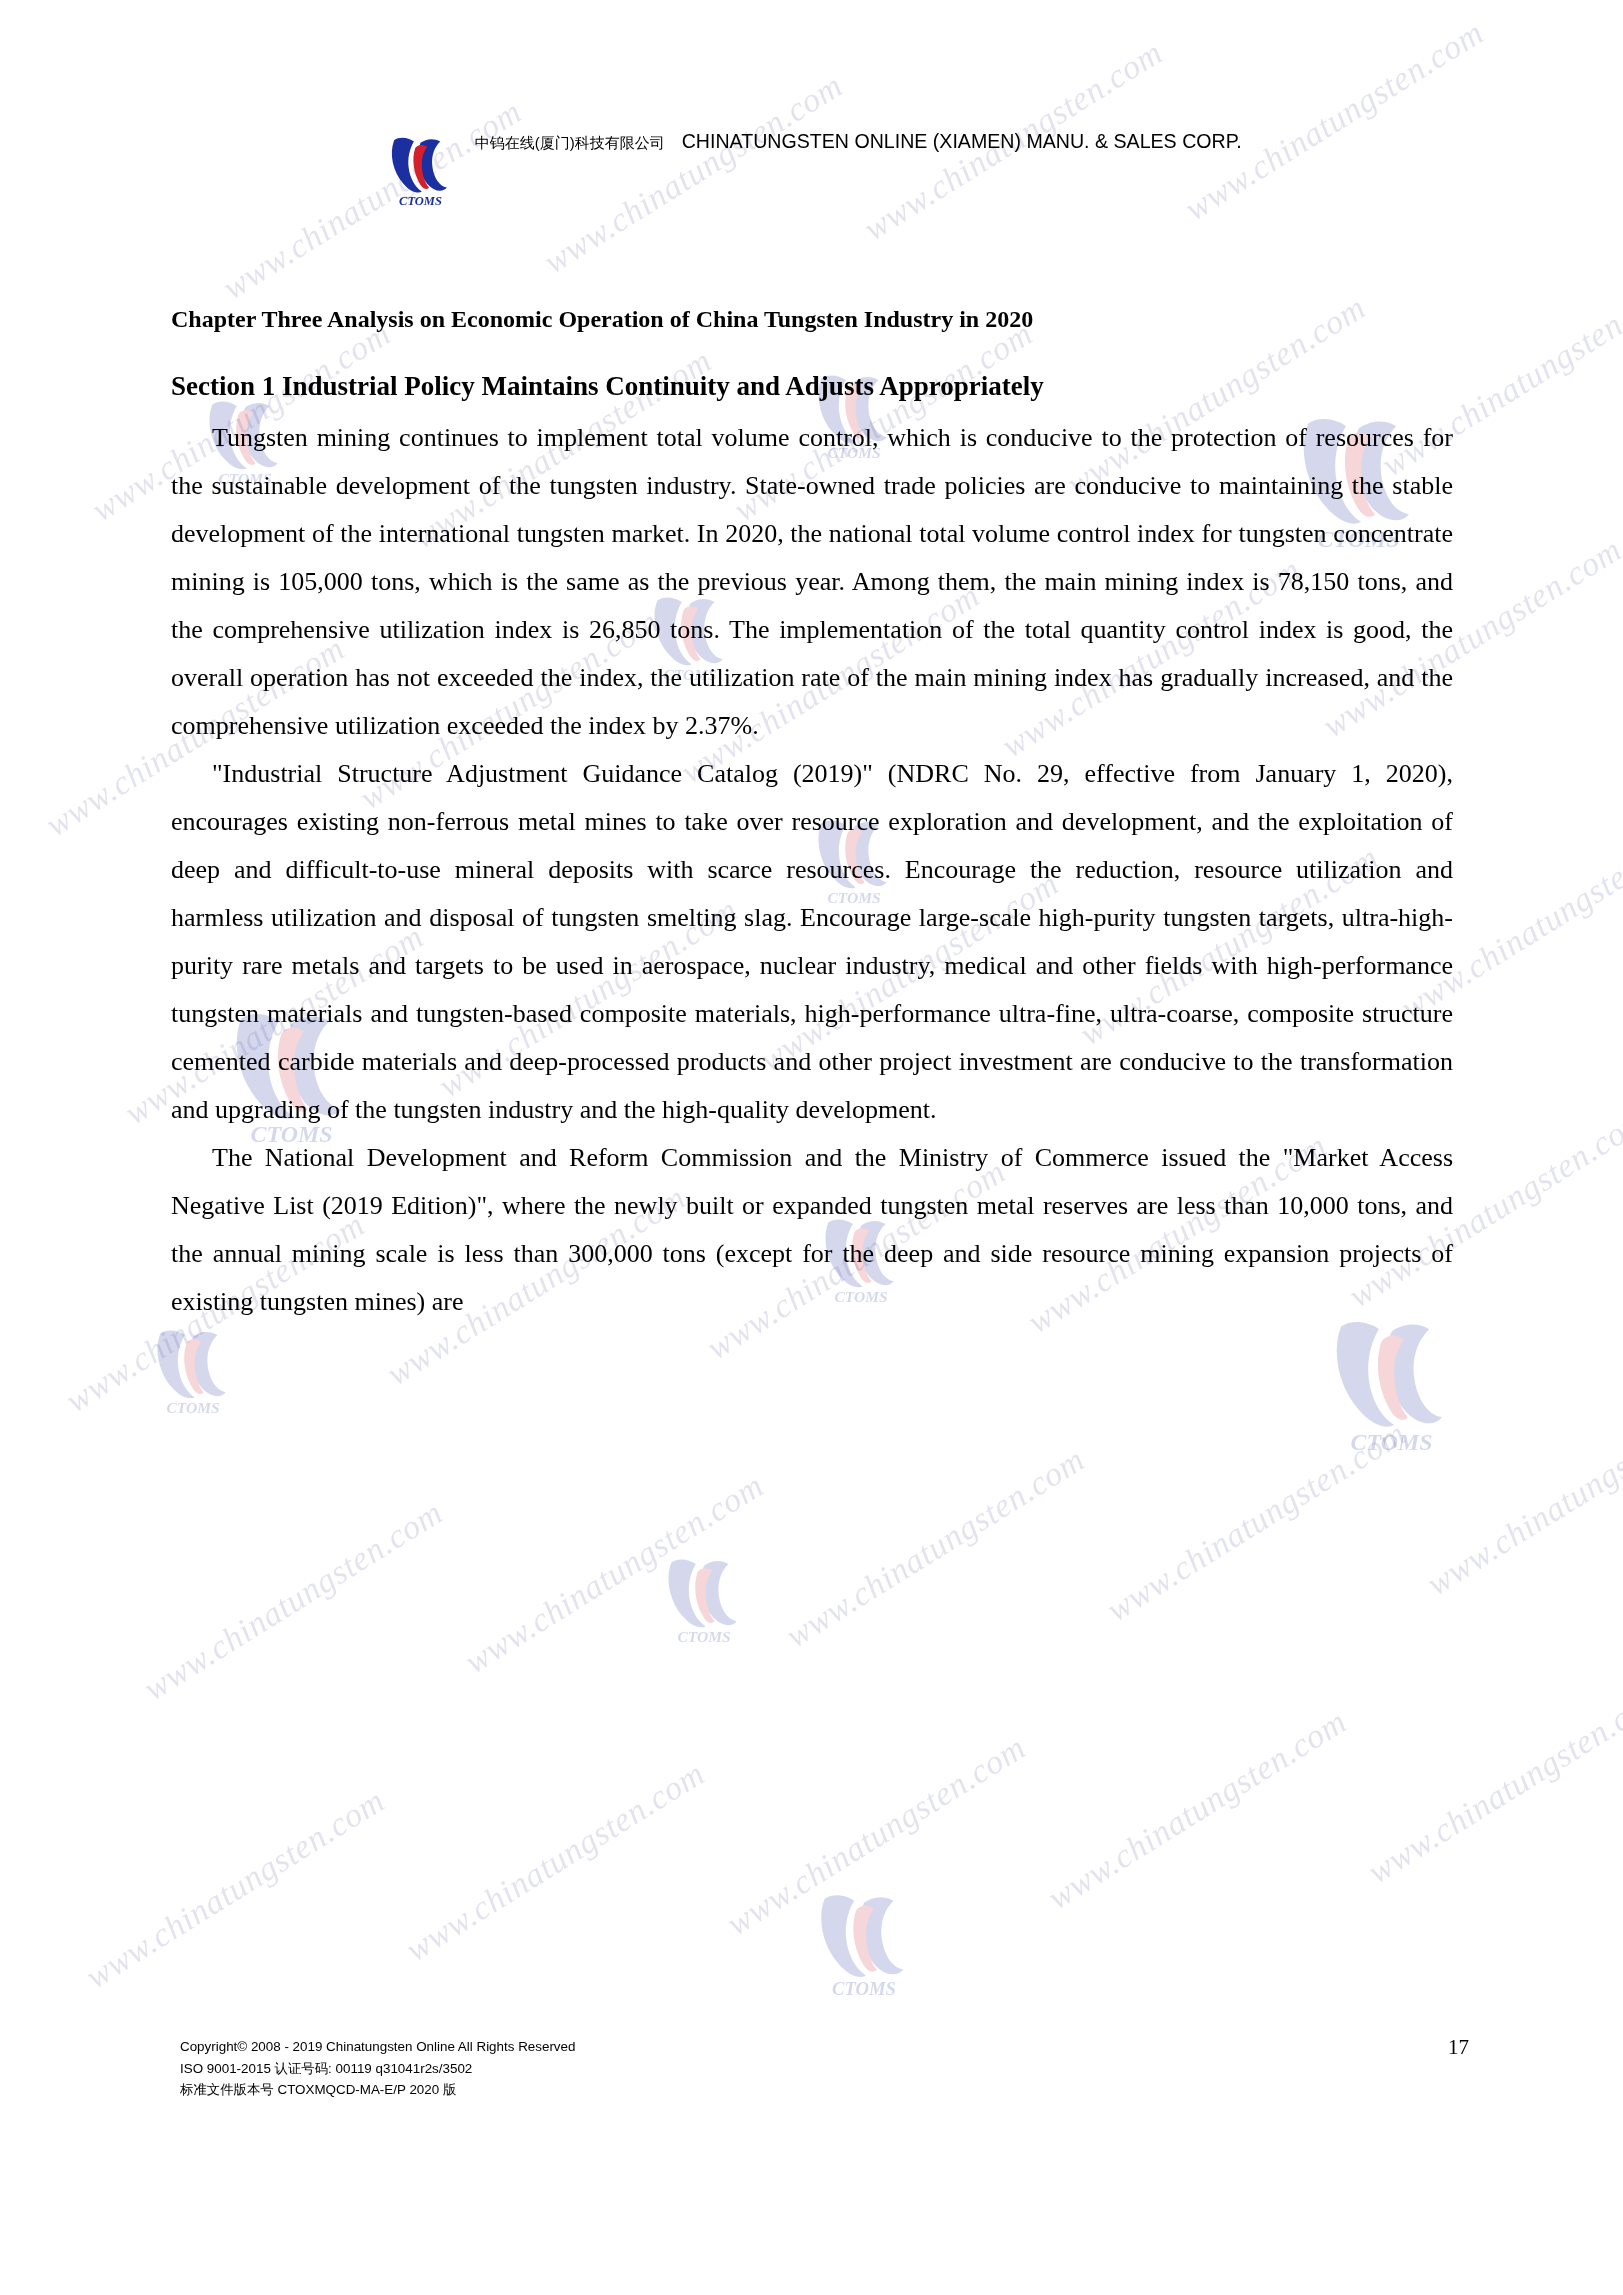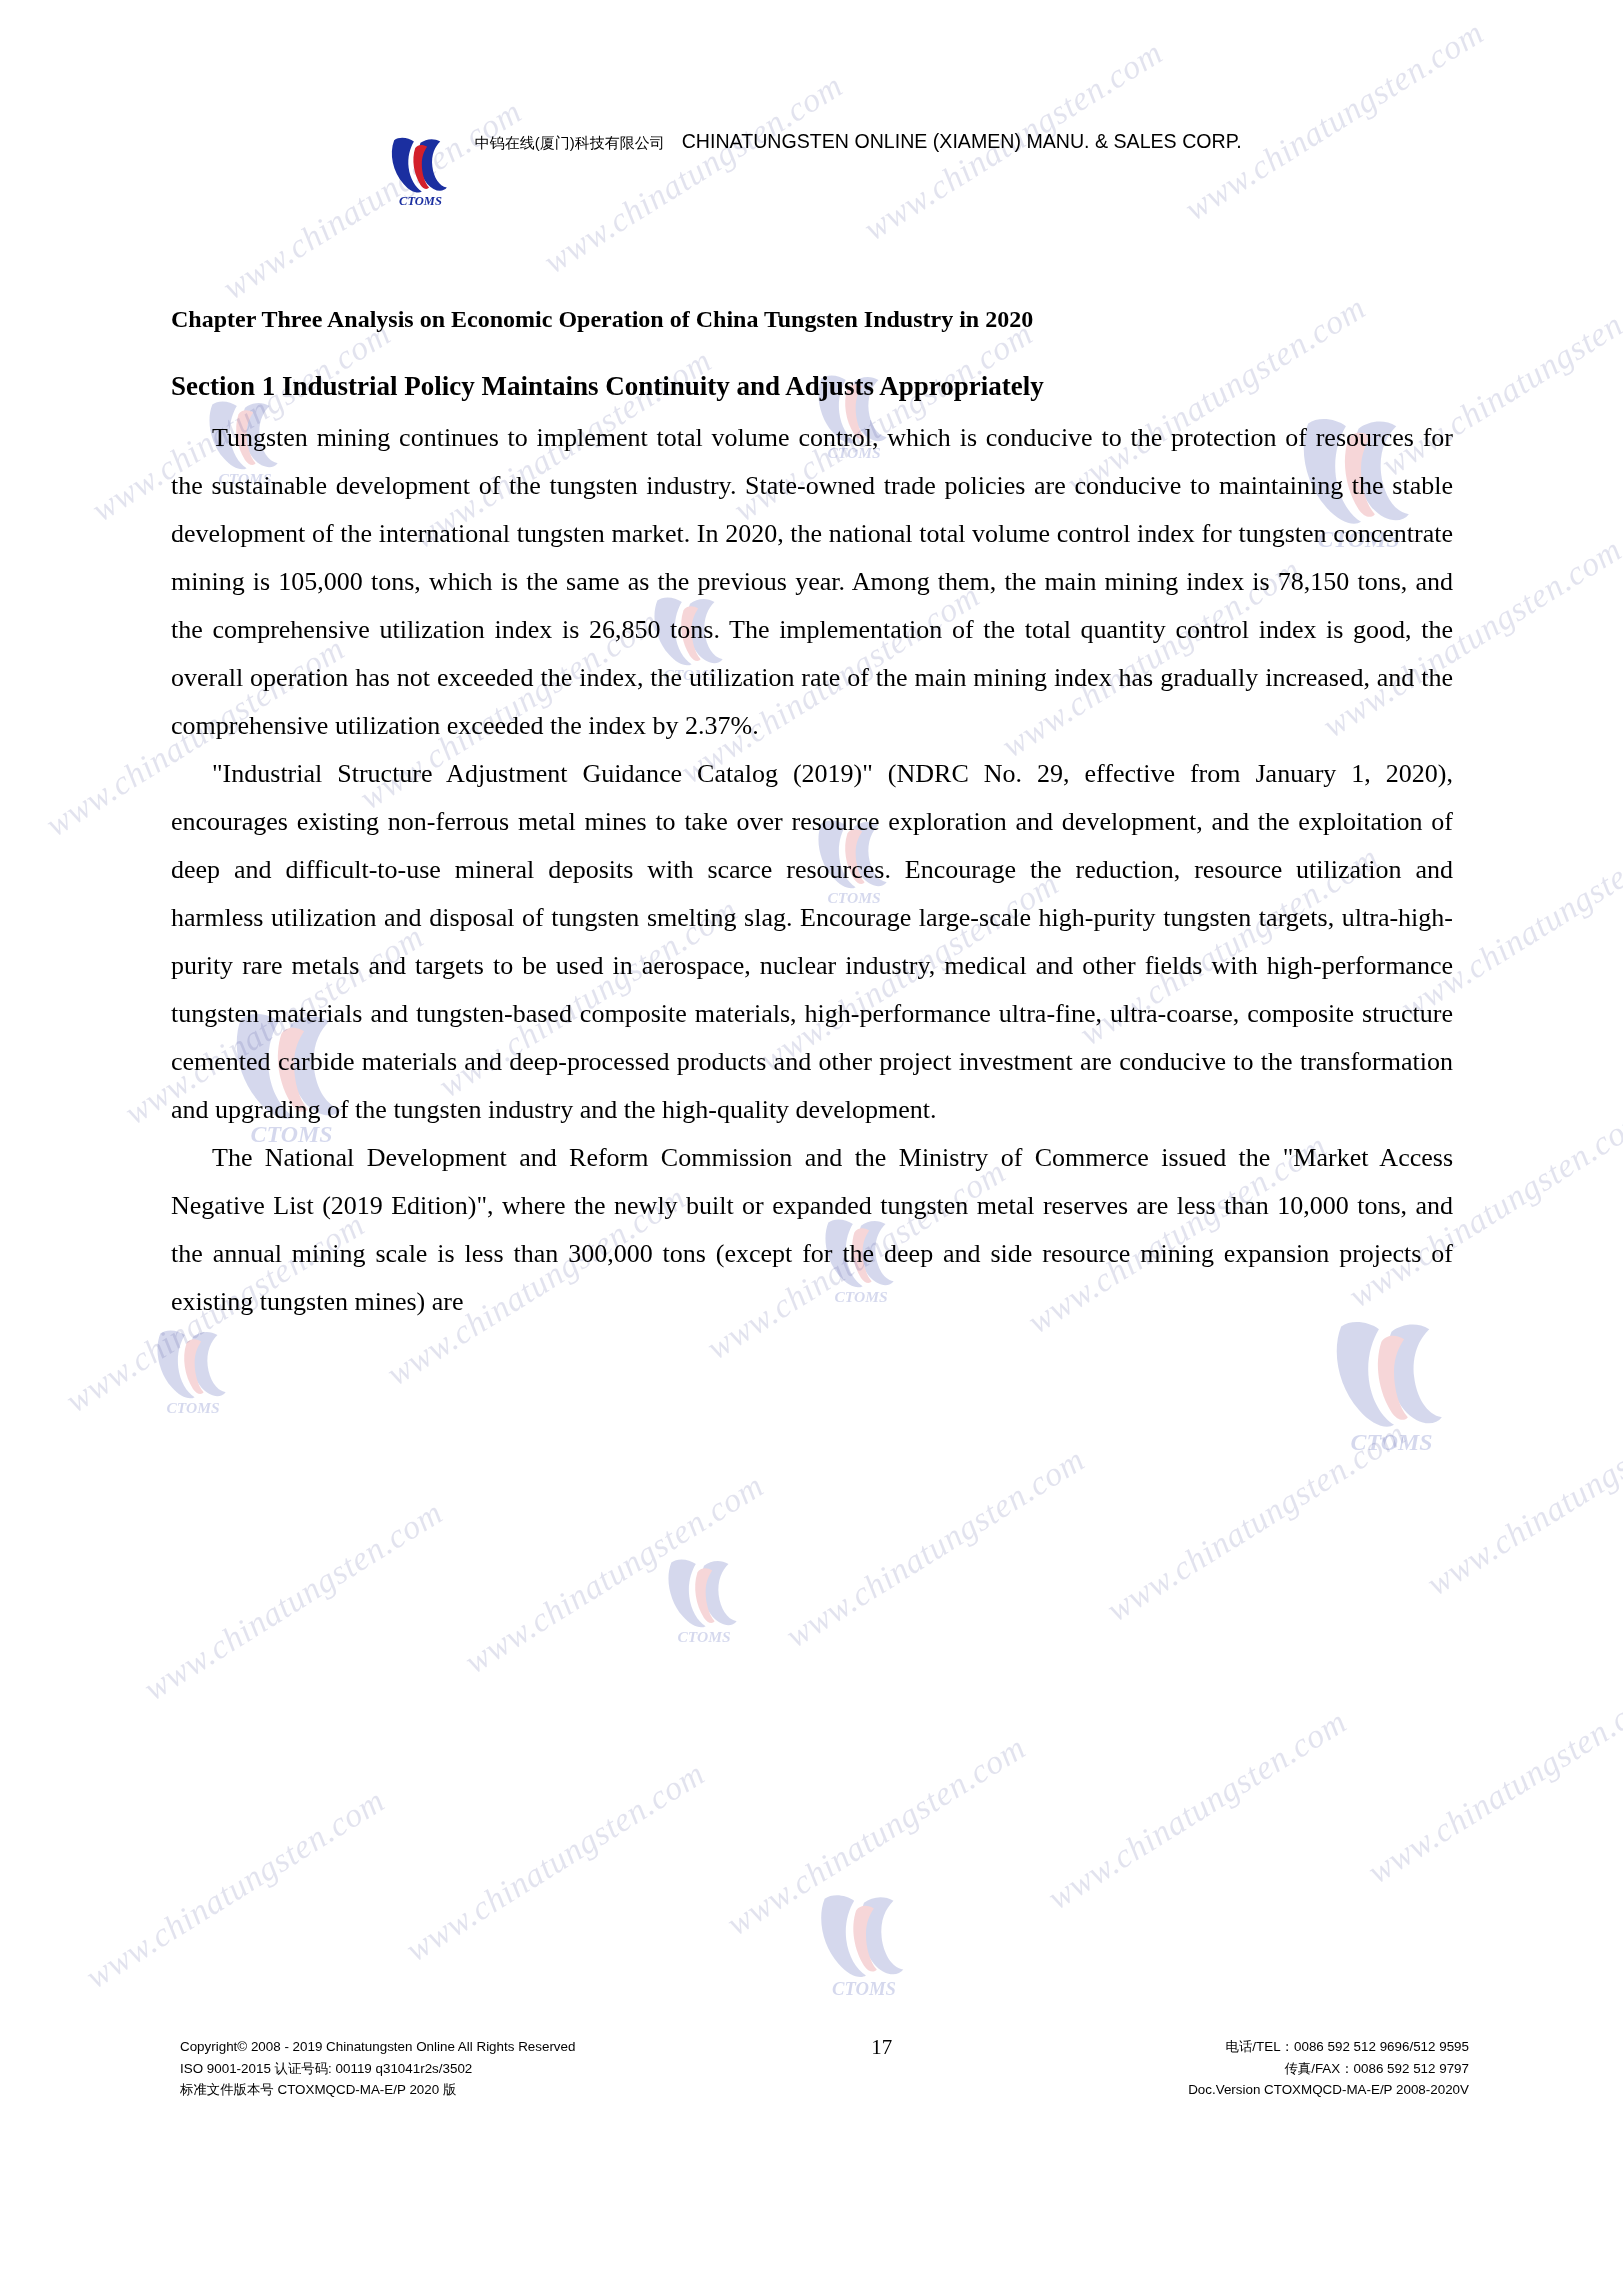--- a/index.html
+++ b/index.html
@@ -297,11 +297,6 @@
       <div>标准文件版本号 CTOXMQCD-MA-E/P 2020 版</div>
     </div>
     <div class="footer-center">17</div>
-    <div class="footer-right">
-      <div>电话/TEL：0086 592 512 9696/512 9595</div>
-      <div>传真/FAX：0086 592 512 9797</div>
-      <div>Doc.Version CTOXMQCD-MA-E/P 2008-2020V</div>
-    </div>
   </div>
 
 </div>

